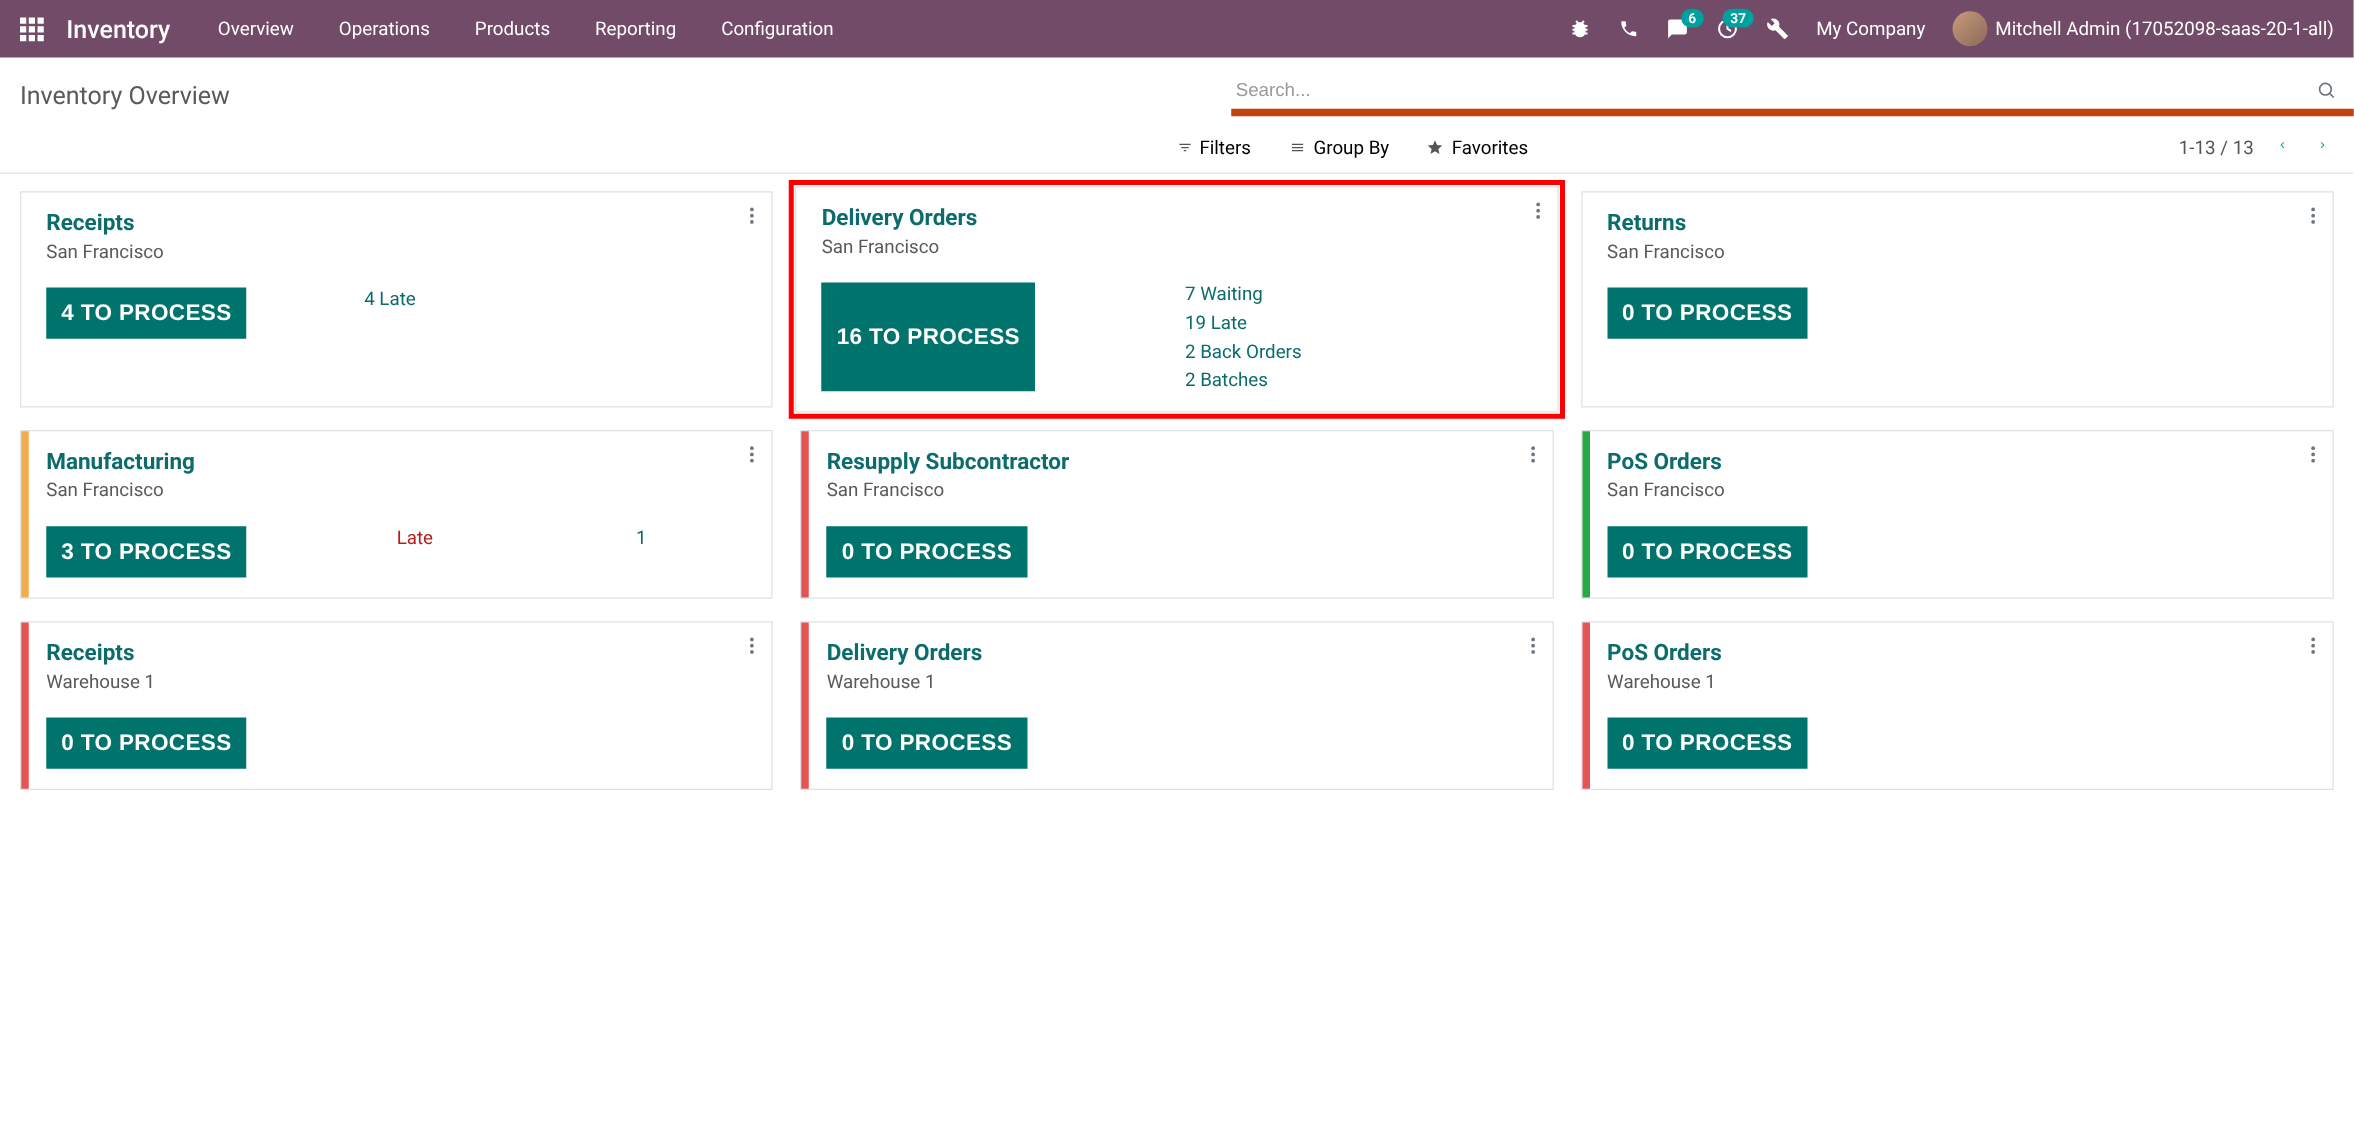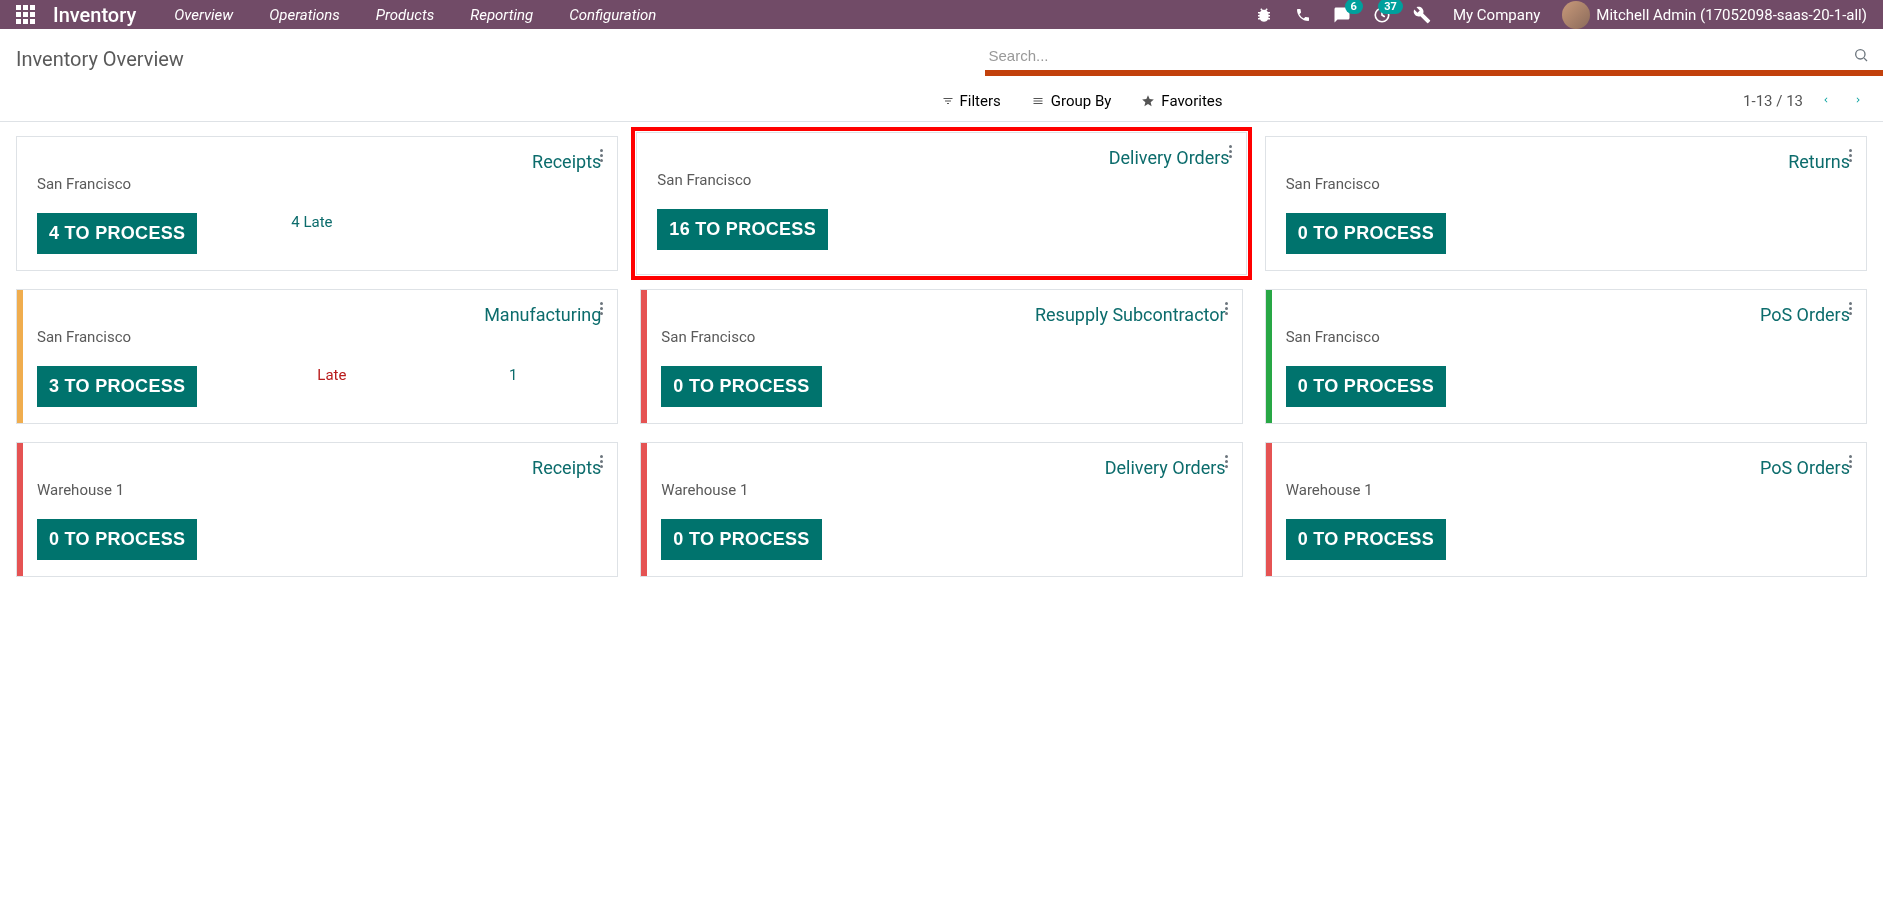--- a/index.html
+++ b/index.html
@@ -6,7 +6,7 @@
 body { font-family: -apple-system,BlinkMacSystemFont,"Segoe UI",Roboto,"Helvetica Neue",Arial,sans-serif; font-size:14px; color:#4c4c4c; overflow:hidden; }
 
 
-.navbar { background:#714B67; color:#fff; height:29px; display:flex; align-items:center; padding:0 16px; gap:8px; white-space:nowrap; }
+.navbar { background:#714B67; color:#fff; height:46px; display:flex; align-items:center; padding:0 16px; gap:8px; white-space:nowrap; }
 .apps-icon { display:grid; grid-template-columns:repeat(3,5px); grid-template-rows:repeat(3,5px); gap:2px; margin-right:10px; cursor:pointer;}
 .apps-icon span { background:#fff; width:5px; height:5px; }
 .brand { font-size:20px; font-weight:500; margin-right:30px; }

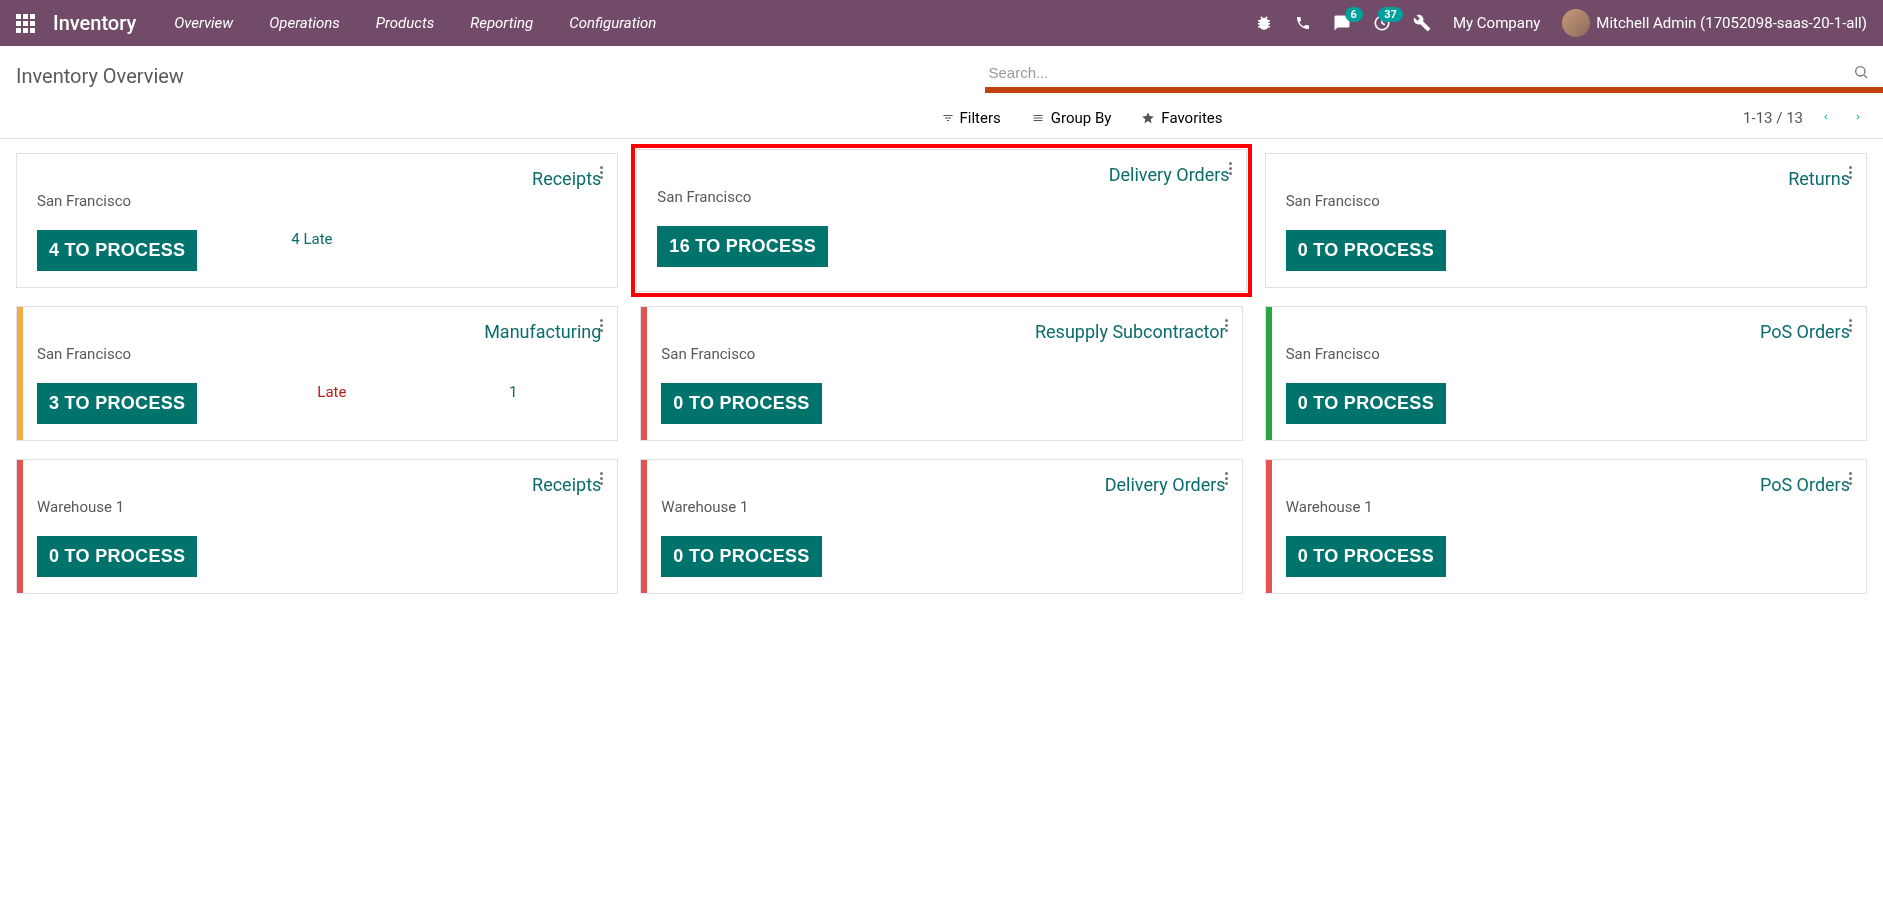--- a/index.html
+++ b/index.html
@@ -10,7 +10,7 @@
 .apps-icon { display:grid; grid-template-columns:repeat(3,5px); grid-template-rows:repeat(3,5px); gap:2px; margin-right:10px; cursor:pointer;}
 .apps-icon span { background:#fff; width:5px; height:5px; }
 .brand { font-size:20px; font-weight:500; margin-right:30px; }
-.nav-menu { display:flex; gap:36px;font-style:italic; }
+.nav-menu { display:flex; gap:36px; }
 .nav-menu a { color:#fff; text-decoration:none; font-size:15px; cursor:pointer; }
 .nav-right { margin-left:auto; display:flex; align-items:center; gap:22px; }
 .nav-icon { color:#fff; cursor:pointer; font-size:16px; position:relative; display:flex; align-items:center;}

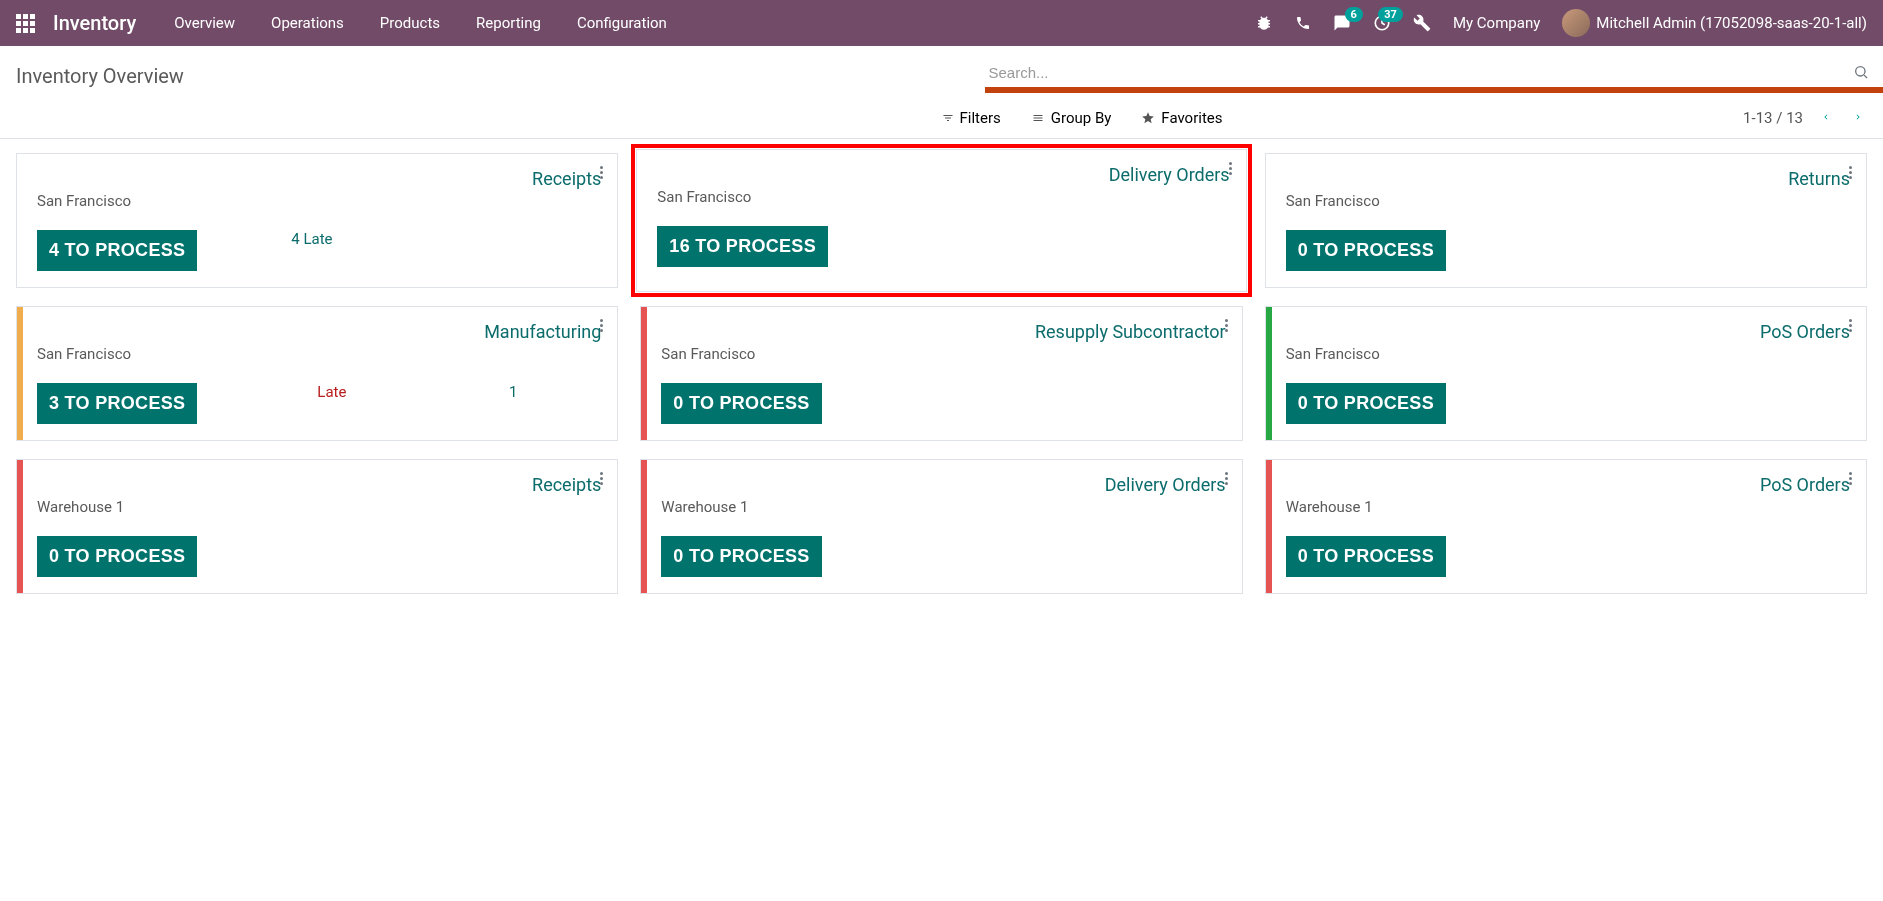--- a/index.html
+++ b/index.html
@@ -39,7 +39,7 @@
 .card { border:1px solid #dee2e6; background:#fff; position:relative; display:flex; }
 .card-bar { width:6px; flex-shrink:0; }
 .card-body { padding:14px 16px 16px 14px; flex:1; position:relative; }
-.card-title { font-size:18px; font-weight:400; color:#0c6c6c; cursor:pointer;text-align:right;}
+.card-title { font-size:18px; font-weight:700; color:#0c6c6c; cursor:pointer;}
 .card-sub { font-size:15px; color:#5a5a5a; margin-top:3px; }
 .card-menu { position:absolute; top:10px; right:14px; cursor:pointer; color:#6c757d; font-size:16px; line-height:4px; letter-spacing:0; }
 .card-menu span{display:block; width:3px; height:3px; background:#6c757d; border-radius:50%; margin:2px 0;}

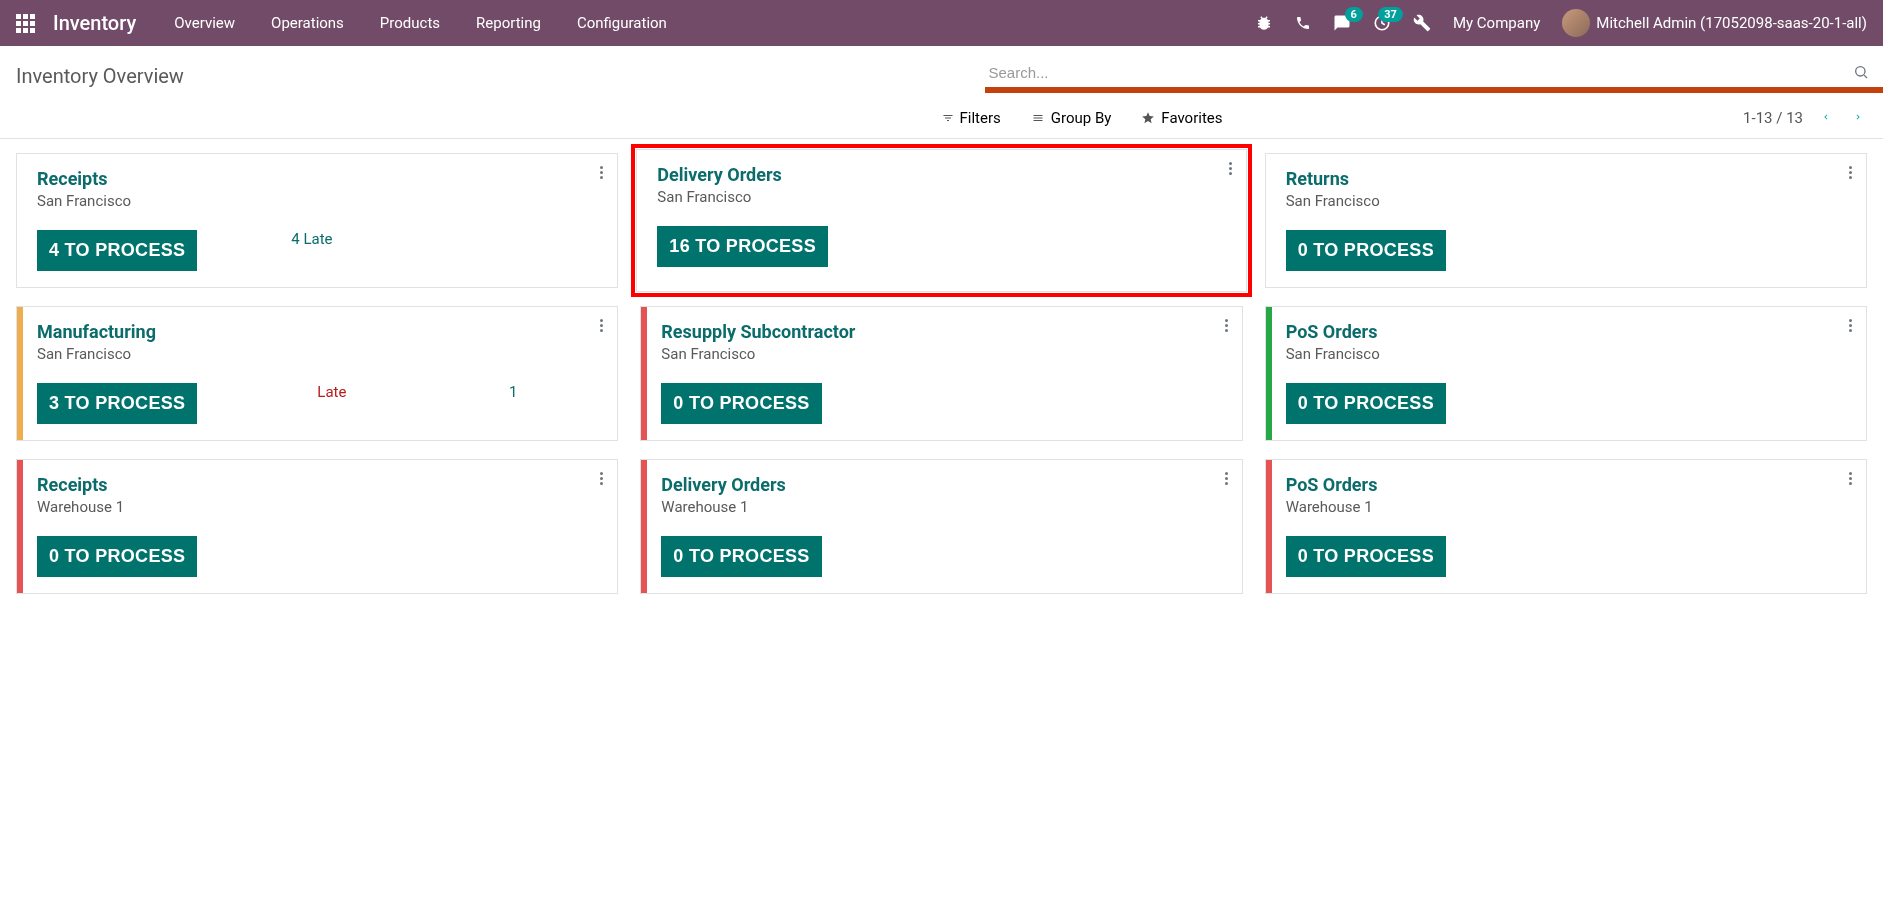--- a/index.html
+++ b/index.html
@@ -199,6 +199,12 @@
         <div class="card-sub">San Francisco</div>
         <div class="card-content">
           <button class="btn-process">16 TO PROCESS</button>
+          <div class="status-list" style="margin-left: 90px;">
+            <a>7 Waiting</a>
+            <a>19 Late</a>
+            <a>2 Back Orders</a>
+            <a>2 Batches</a>
+          </div>
         </div>
       </div>
       <div class="highlight-box" style="inset: -6px;"></div>

